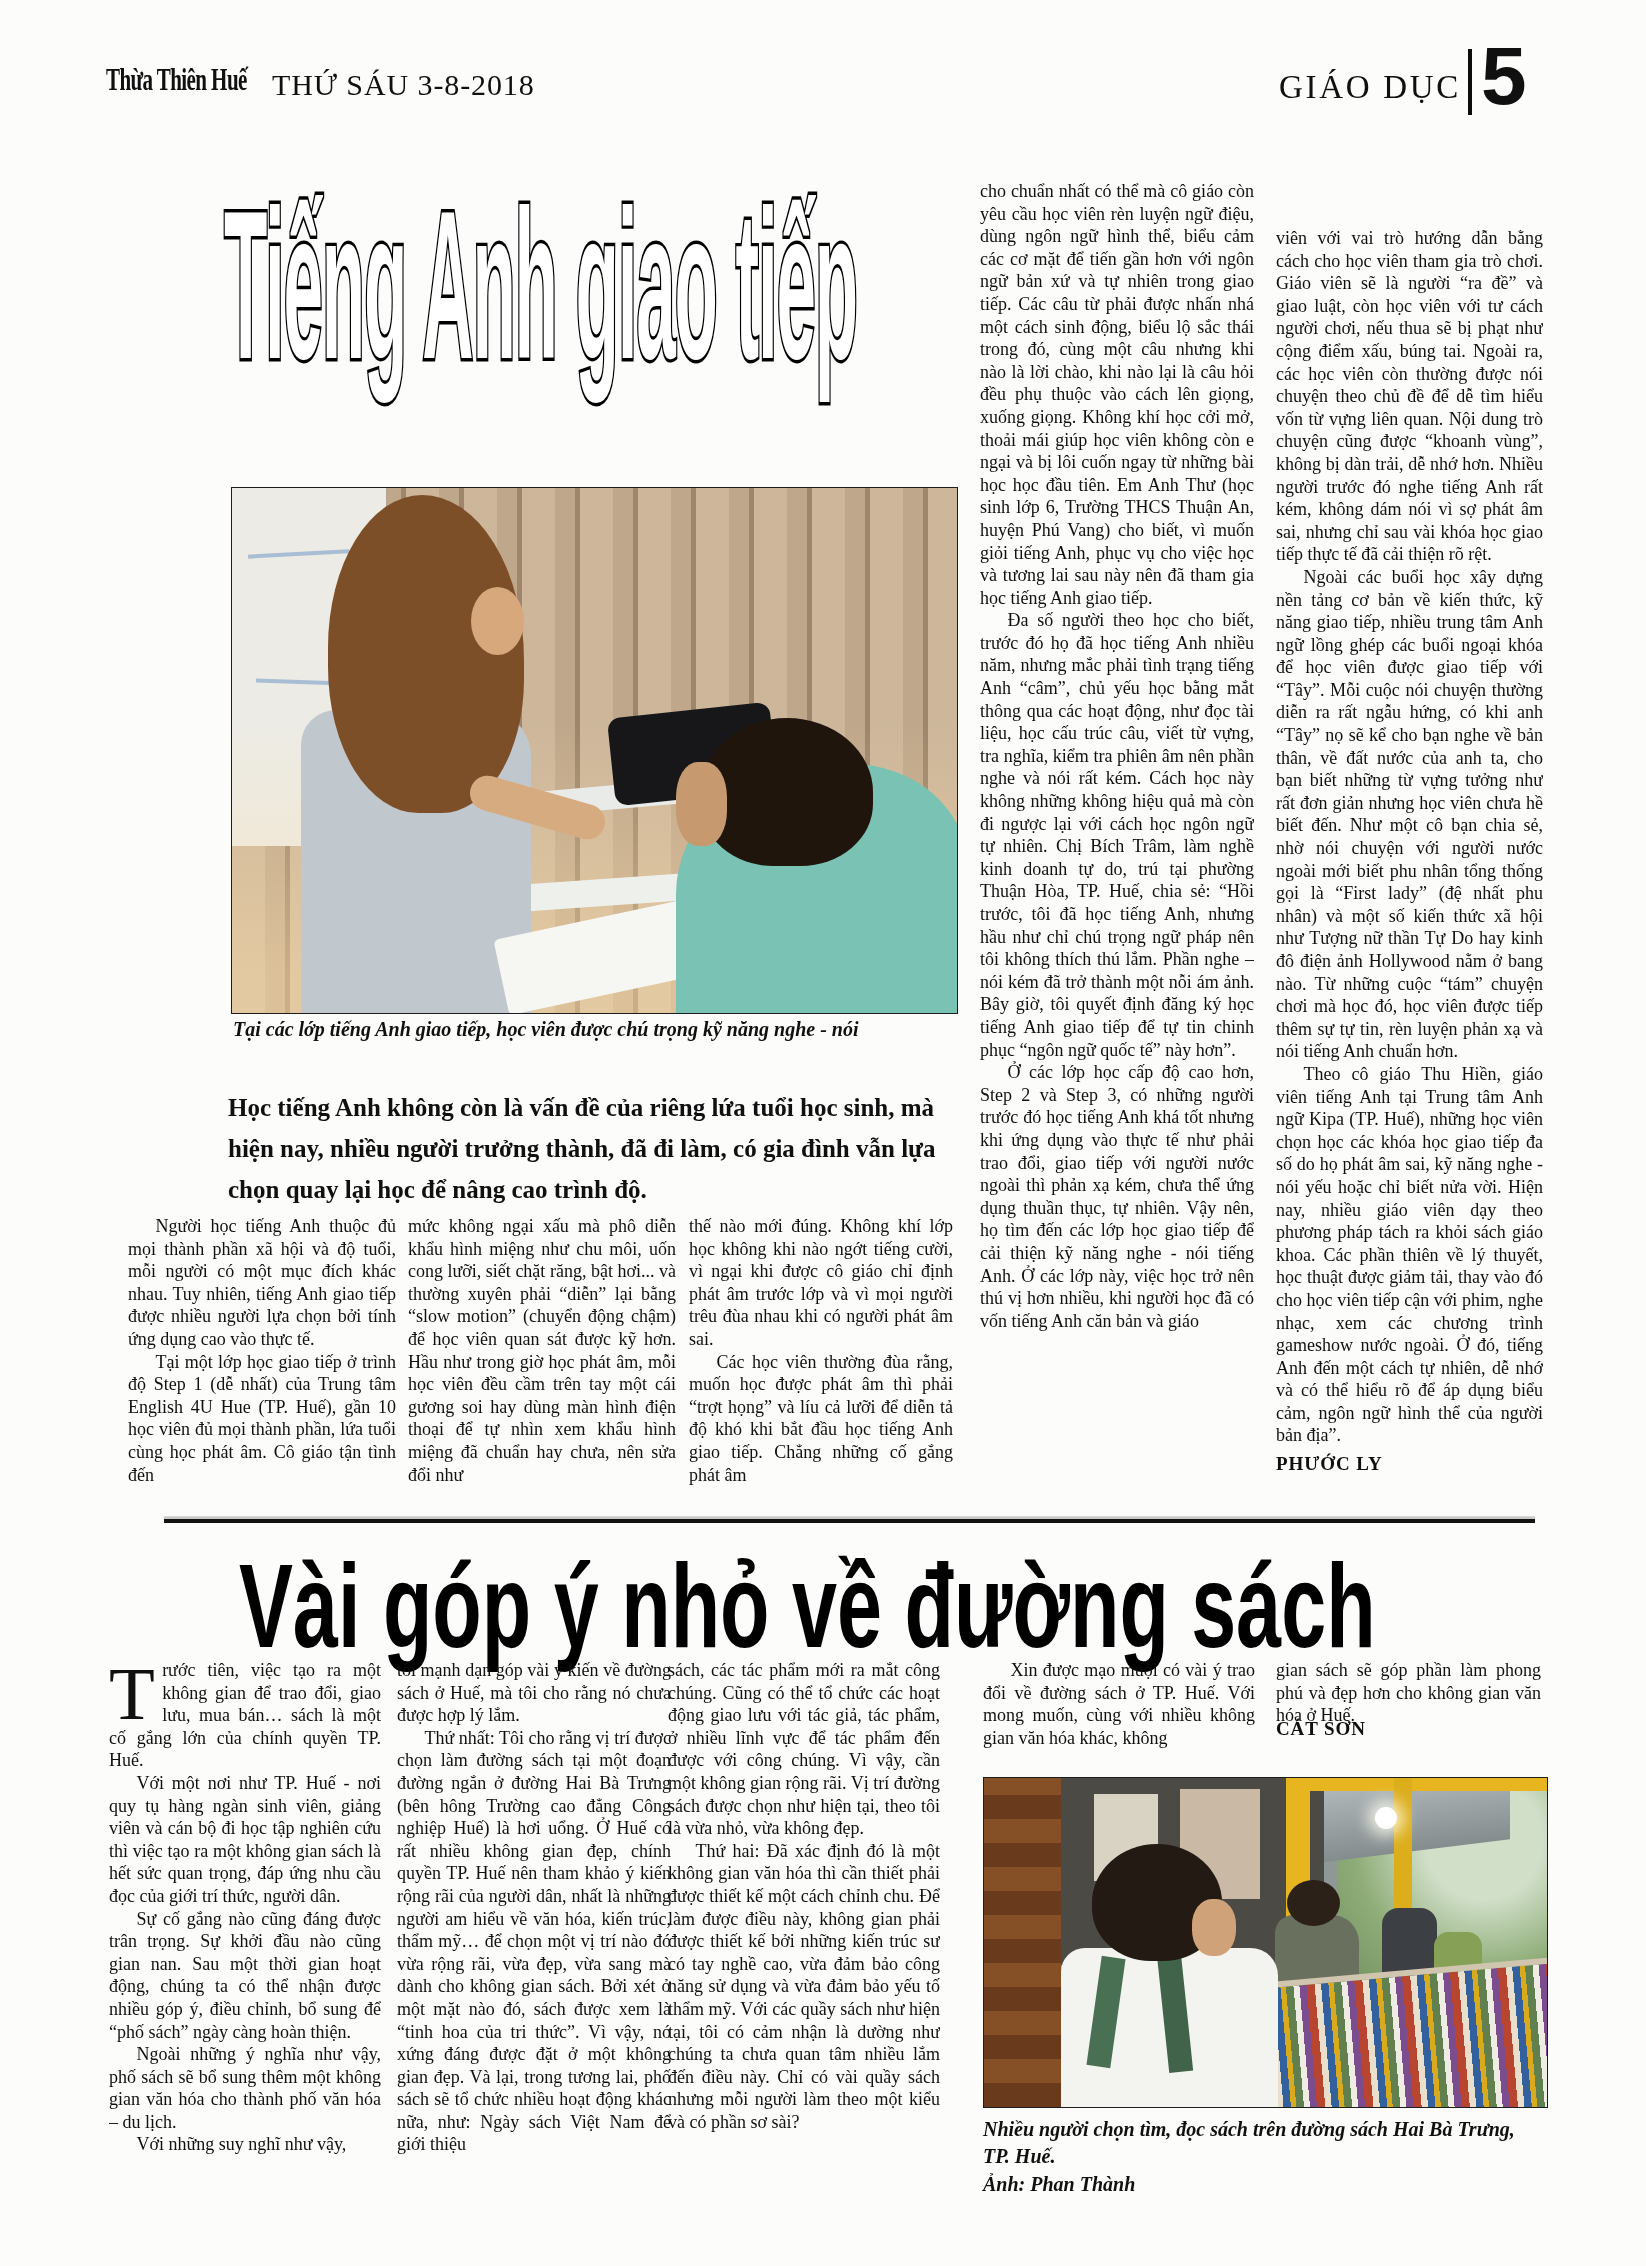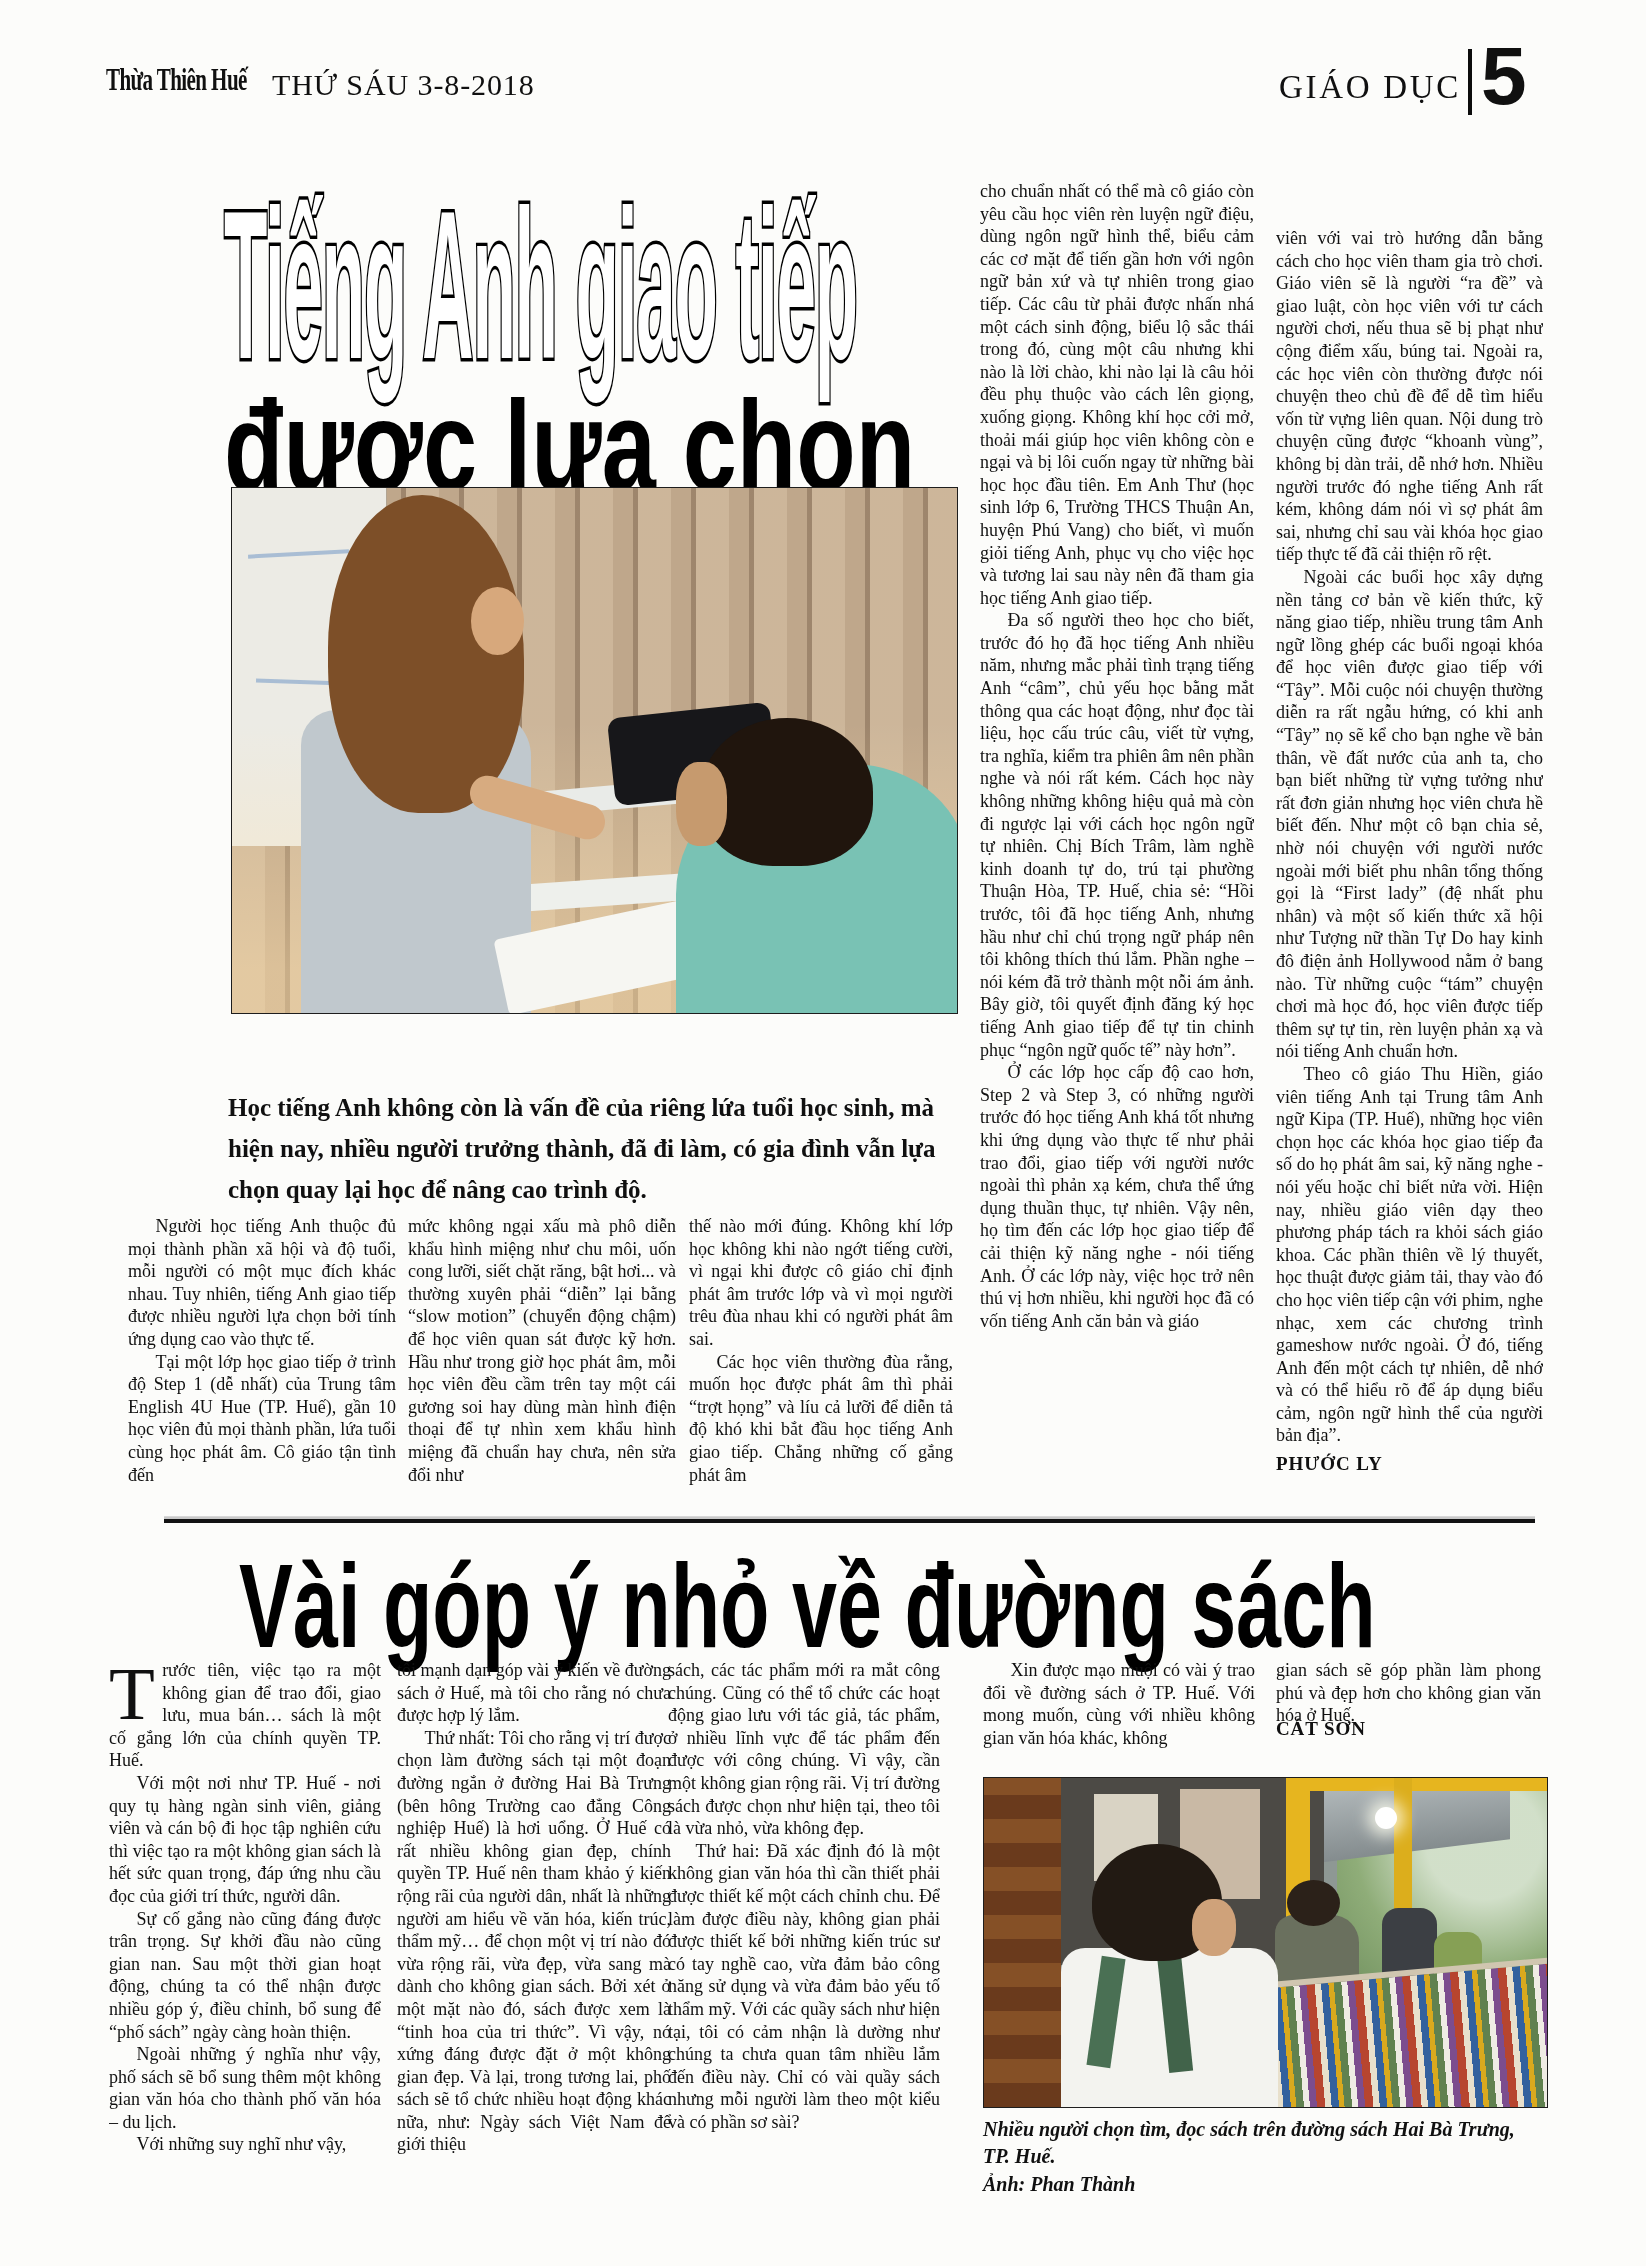--- a/index.html
+++ b/index.html
@@ -110,7 +110,6 @@
   <div class="abs" id="page-number">5</div>
 
   <div class="abs hl" id="a1-hl1"><span class="t">Tiếng Anh giao tiếp</span></div>
-  <div class="abs hl" id="a1-hl2"><span class="t">được lựa chọn</span></div>
 
   <div class="abs photo" id="photo1">
     <div class="ph p1-blinds"></div>

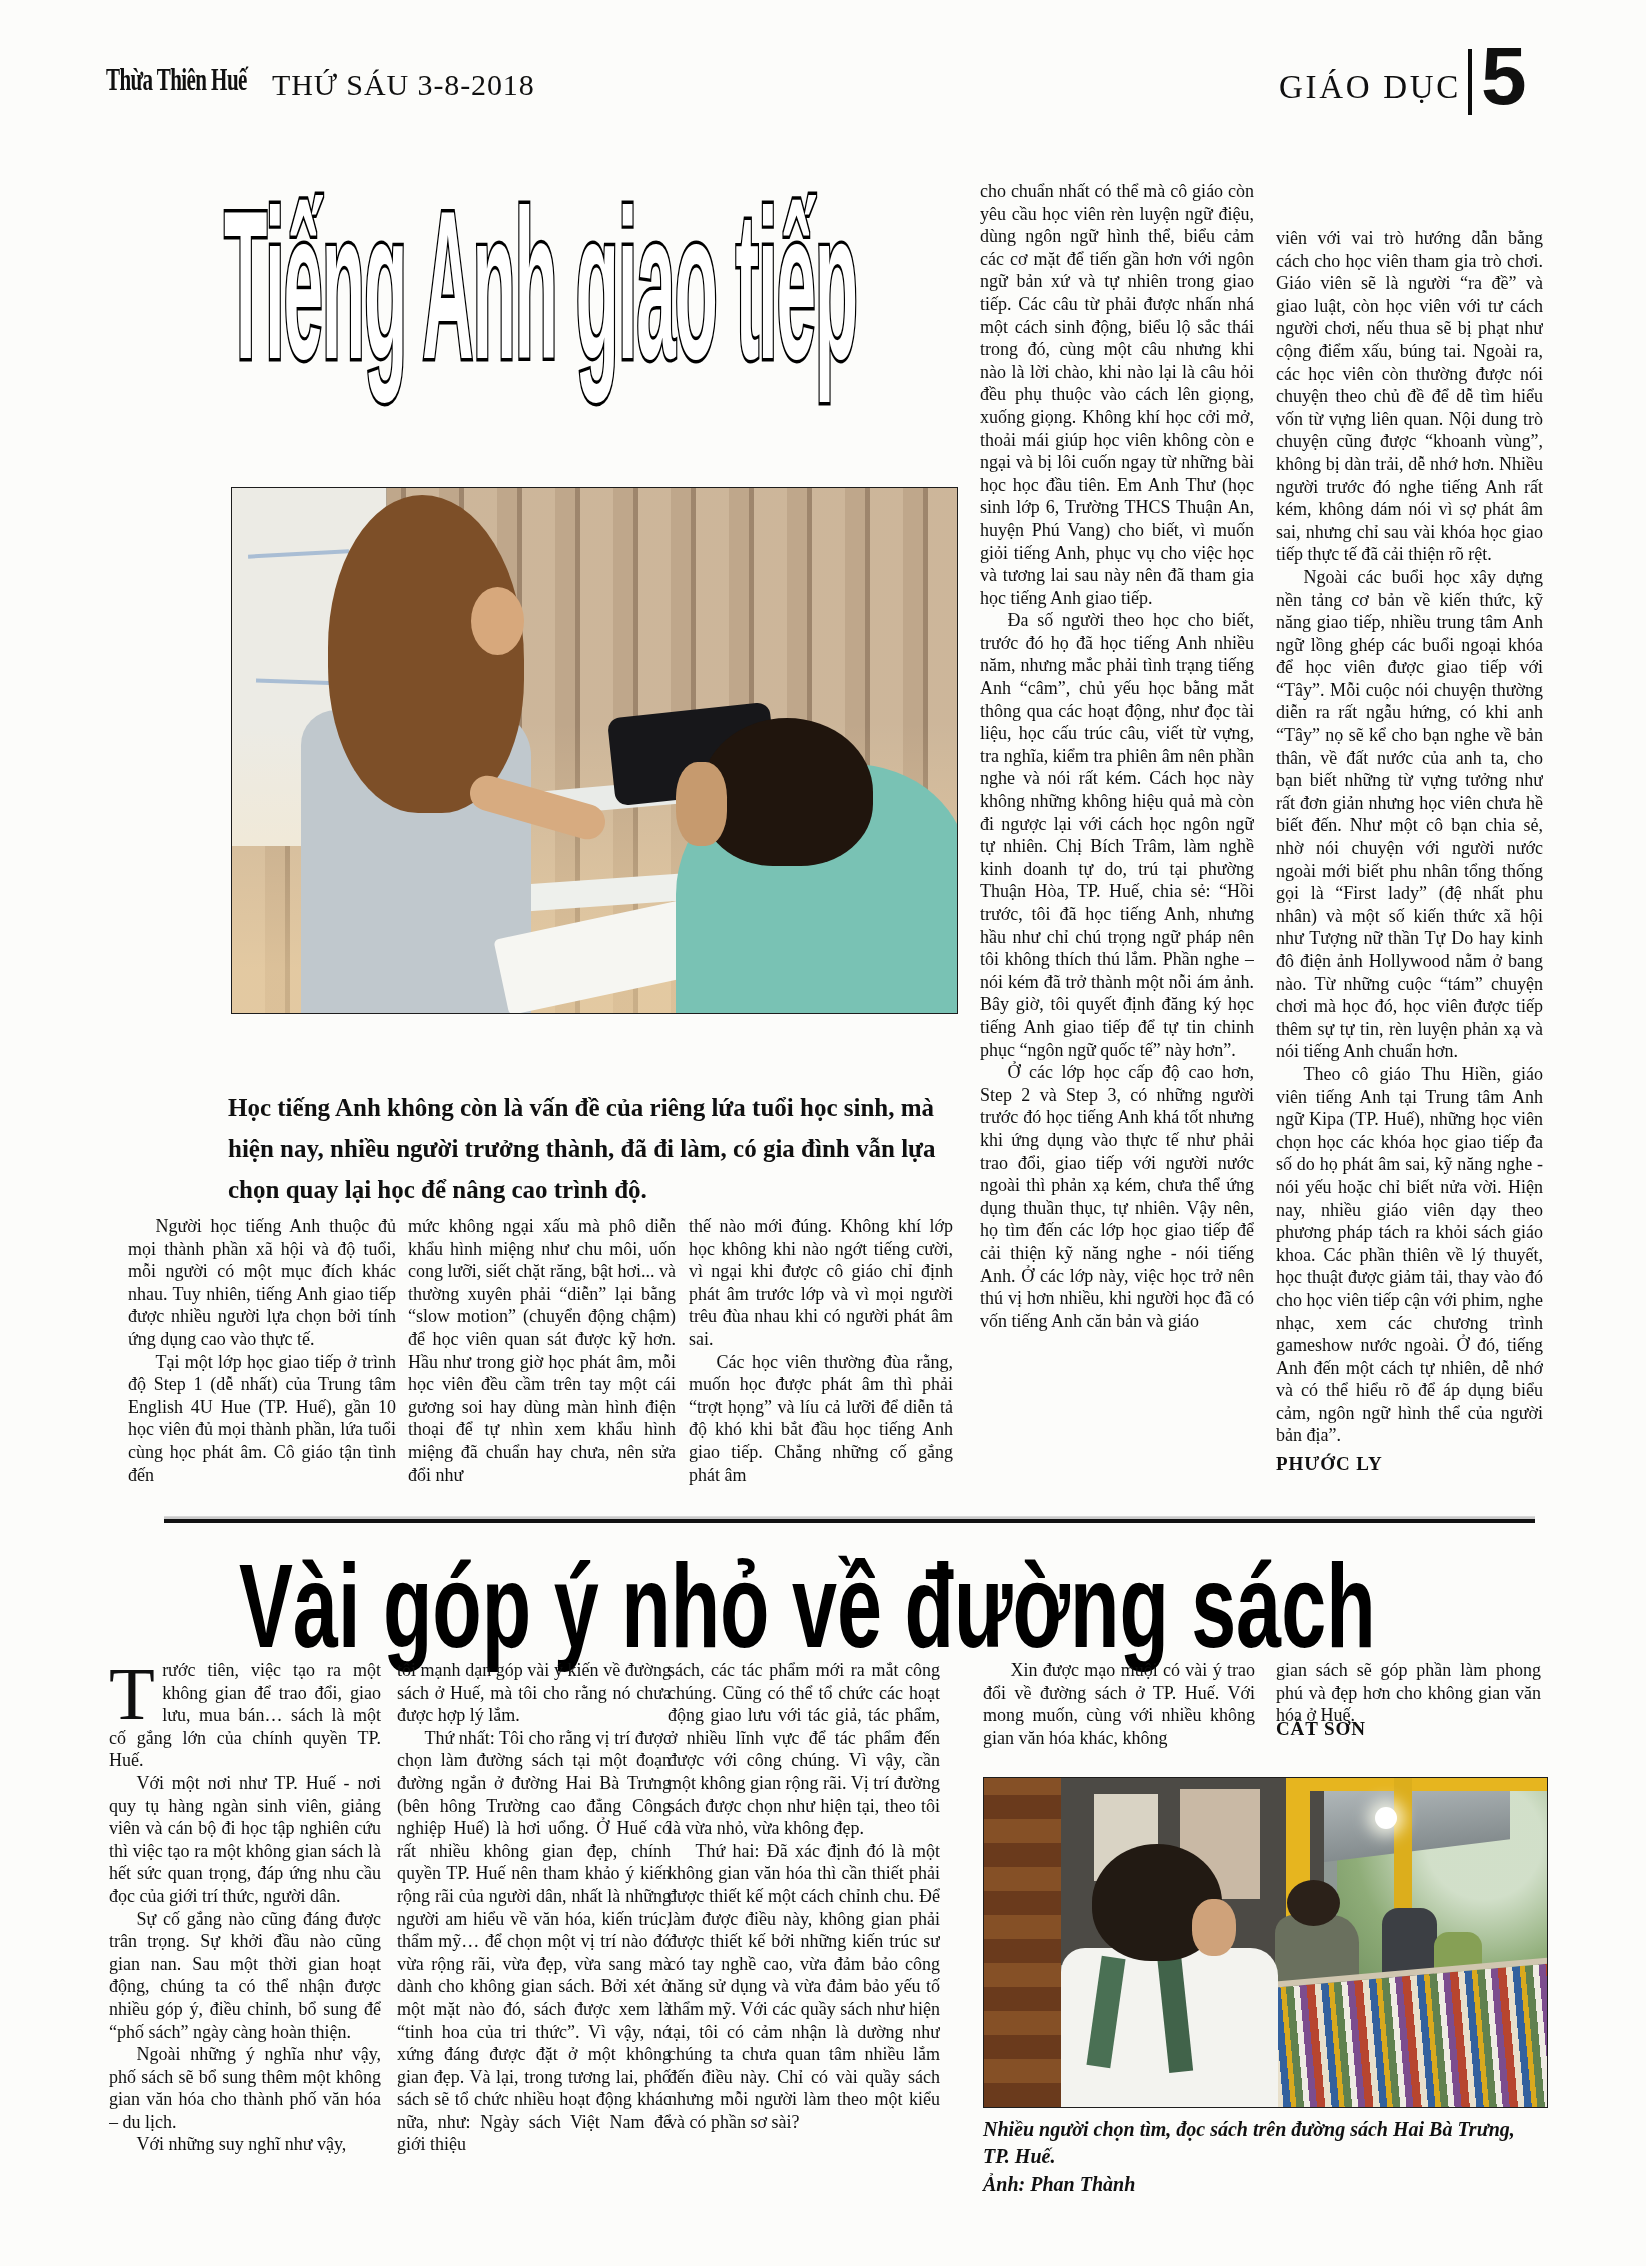--- a/index.html
+++ b/index.html
@@ -130,6 +130,7 @@
     <div class="ph p1-man-hair"></div>
     <div class="ph p1-man-face"></div>
   </div>
+  <div class="abs caption" id="caption1">Tại các lớp tiếng Anh giao tiếp, học viên được chú trọng kỹ năng nghe - nói</div>
 
   <div class="abs" id="lede">Học tiếng Anh không còn là vấn đề của riêng lứa tuổi học sinh, mà hiện nay, nhiều người trưởng thành, đã đi làm, có gia đình vẫn lựa chọn quay lại học để nâng cao trình độ.</div>
 

